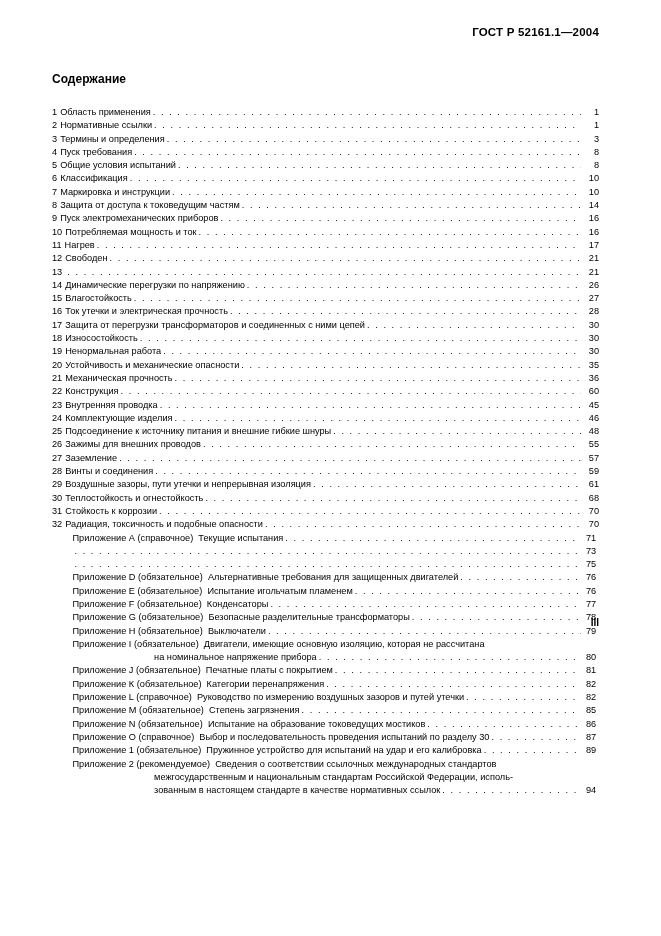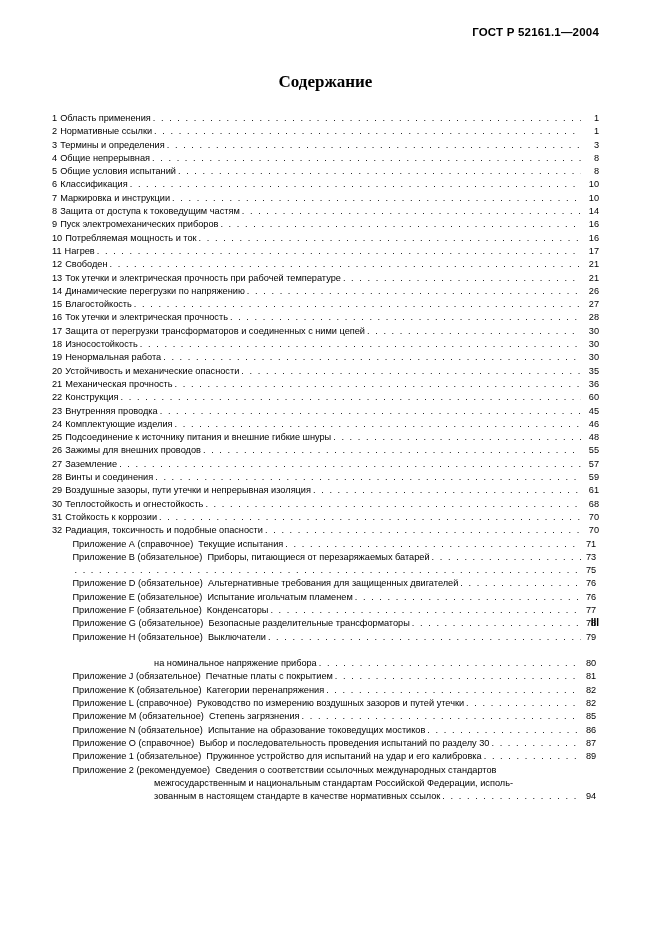--- a/index.html
+++ b/index.html
@@ -31,11 +31,9 @@
     margin: 0 0 34px 0;
   }
   .toc-title {
-    text-align: center;
-    font-size: 17px;
+    font-size: 12px;
     font-weight: bold;
     margin: 0 0 22px 0;
-    font-family: Liberation Serif, serif;
   }
   .toc {
     font-size: 9.2px;

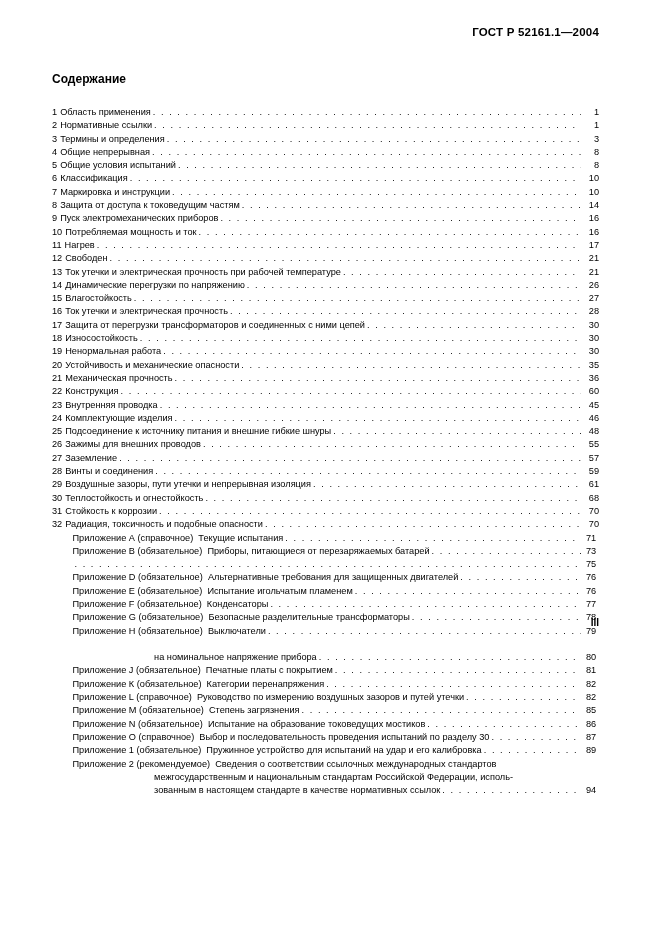--- a/index.html
+++ b/index.html
@@ -140,7 +140,7 @@
       </div>
       <div class="toc-row">
         <span class="num">4</span>
-        <span class="label">Общие непрерывная</span>
+        <span class="label">Пуск требования</span>
         <span class="dots">. . . . . . . . . . . . . . . . . . . . . . . . . . . . . . . . . . . . . . . . . . . . . . . . . . . . . . . . . . . . . . . . . . . . . . . . . . . . . . . . . . . . . . . . . . . . . . . . . . . . . . . . . . . . . . . . . . . . . . . . . . . . . . . . . . . . . . . . . . . . </span>
         <span class="page-no">8</span>
       </div>

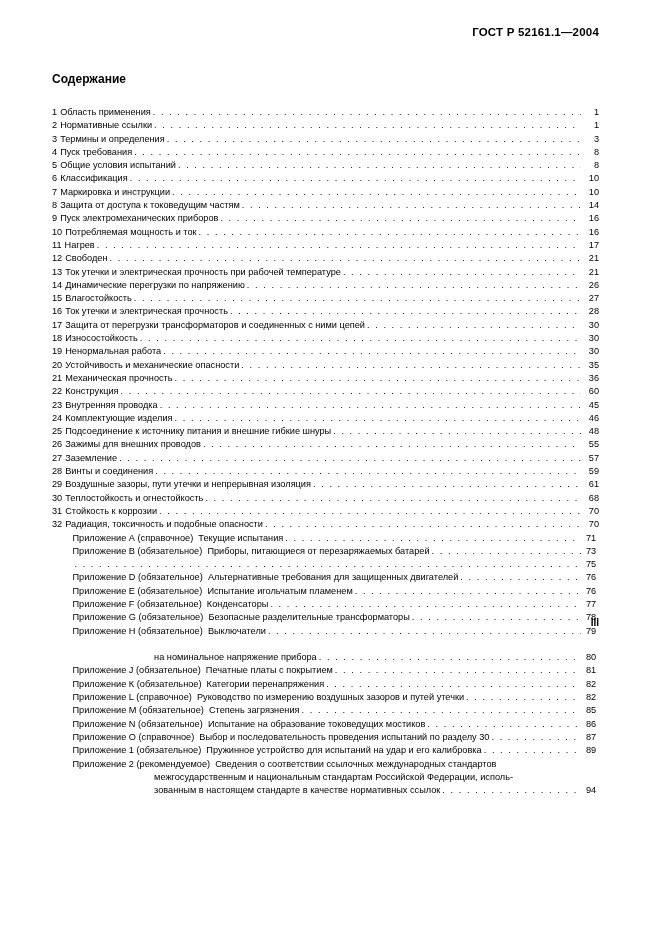--- a/index.html
+++ b/index.html
@@ -194,7 +194,6 @@
       </div>
       <div class="toc-row">
         <span class="num">13</span>
-        <span class="label">Ток утечки и электрическая прочность при рабочей температуре</span>
         <span class="dots">. . . . . . . . . . . . . . . . . . . . . . . . . . . . . . . . . . . . . . . . . . . . . . . . . . . . . . . . . . . . . . . . . . . . . . . . . . . . . . . . . . . . . . . . . . . . . . . . . . . . . . . . . . . . . . . . . . . . . . . . . . . . . . . . . . . . . . . . . . . . </span>
         <span class="page-no">21</span>
       </div>

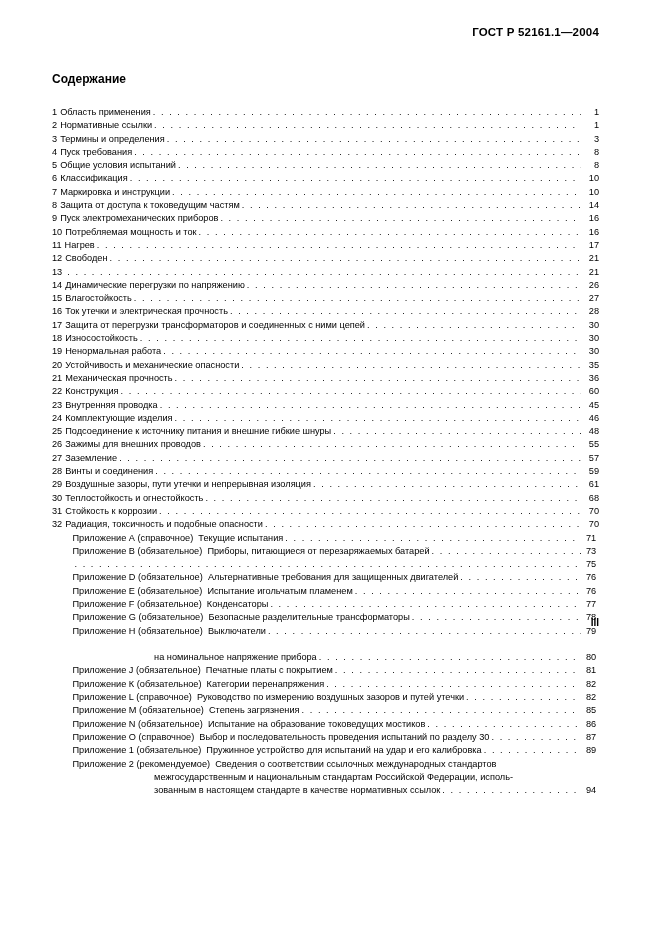--- a/index.html
+++ b/index.html
@@ -320,7 +320,6 @@
         </div>
         <div class="toc-cont">
           <span class="indent">        </span>
-          <span class="label">Приложение В (обязательное)  Приборы, питающиеся от перезаряжаемых батарей</span>
           <span class="dots">. . . . . . . . . . . . . . . . . . . . . . . . . . . . . . . . . . . . . . . . . . . . . . . . . . . . . . . . . . . . . . . . . . . . . . . . . . . . . . . . . . . . . . . . . . . . . . . . . . . . . . . . . . . . . . . . . . . . . . . . . . . . . . . . . . . . . . . . . . . . </span>
           <span class="page-no">73</span>
         </div>

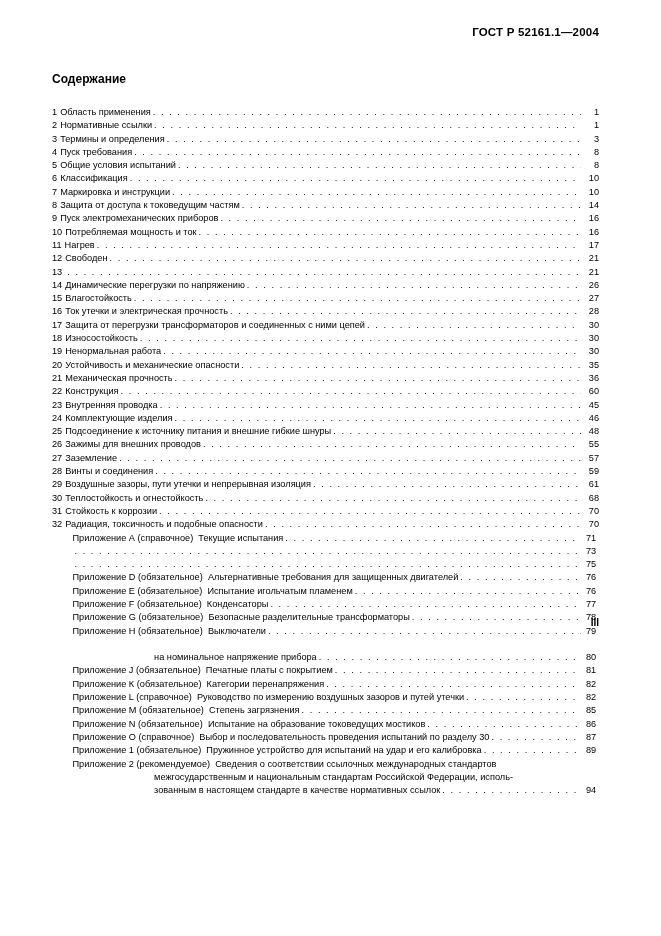--- a/index.html
+++ b/index.html
@@ -360,6 +360,7 @@
         </div>
         <div class="toc-cont no-dots">
           <span class="indent">        </span>
+          <span class="label">Приложение I (обязательное)  Двигатели, имеющие основную изоляцию, которая не рассчитана</span>
           <span class="dots">. . . . . . . . . . . . . . . . . . . . . . . . . . . . . . . . . . . . . . . . . . . . . . . . . . . . . . . . . . . . . . . . . . . . . . . . . . . . . . . . . . . . . . . . . . . . . . . . . . . . . . . . . . . . . . . . . . . . . . . . . . . . . . . . . . . . . . . . . . . . </span>
           <span class="page-no"></span>
         </div>

